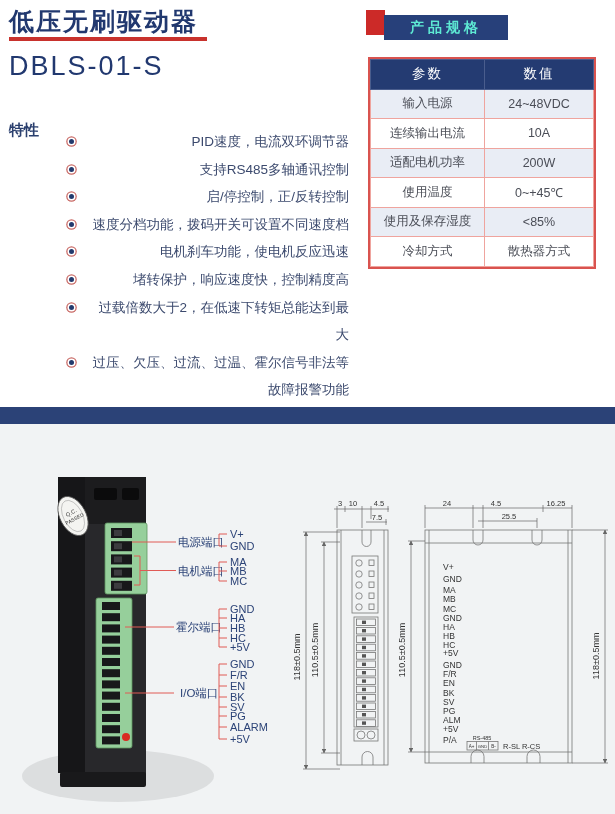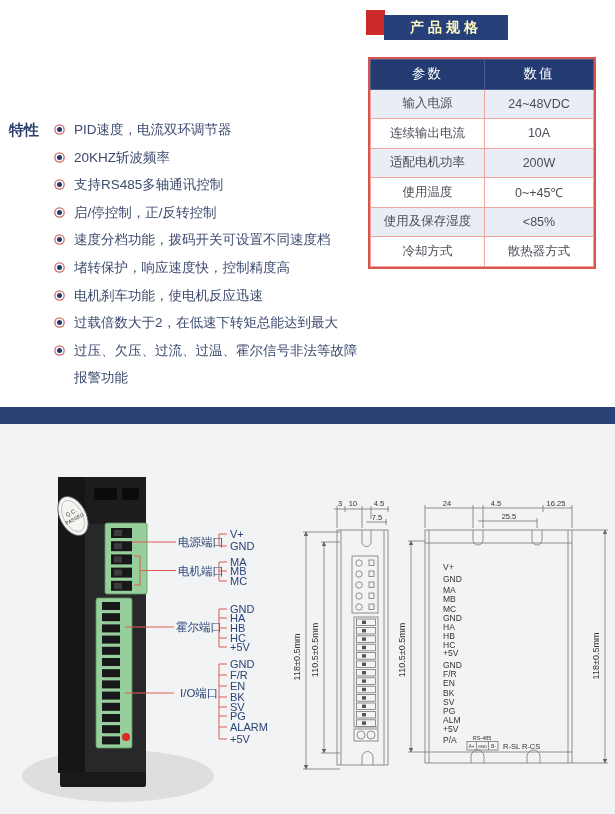--- a/index.html
+++ b/index.html
@@ -66,6 +66,11 @@
 
 <div class="page">
 
+  <div class="title-block">
+    <div class="main-title">低压无刷驱动器</div>
+    <div class="red-underline"></div>
+    <div class="model-title">DBLS-01-S</div>
+  </div>
 
   <div class="features">
     <div class="features-label">特性</div>

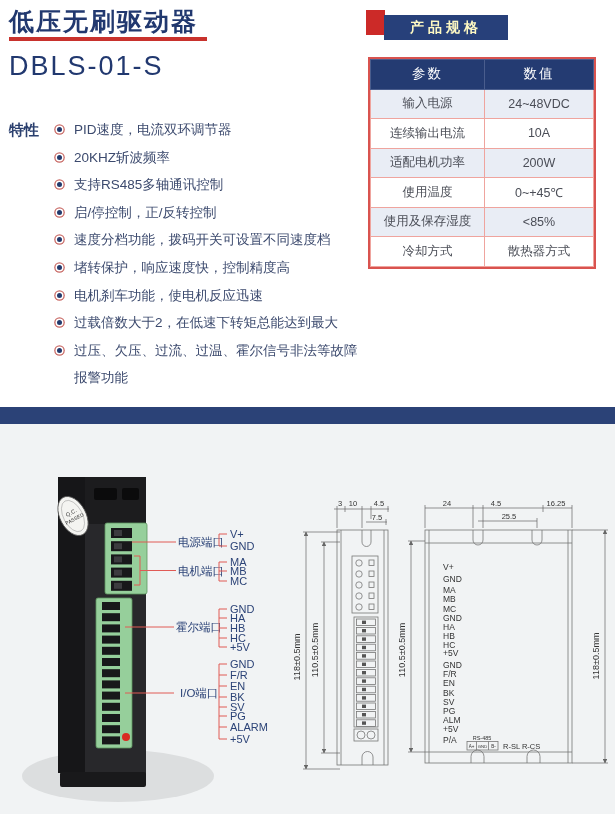--- a/index.html
+++ b/index.html
@@ -32,7 +32,7 @@
   .spec-red-square { position:absolute; left:366px; top:10px; width:19px; height:25px; background:#cc2a28; }
   .spec-title-box {
     position:absolute; left:384px; top:15px; width:124px; height:25px; background:#27407a;
-    color:#fef9c3; font-size:14px; font-weight:bold; letter-spacing:4px;
+    color:#5eead4; font-size:14px; font-weight:bold; letter-spacing:4px;
     display:flex; align-items:center; justify-content:center;
   }
   .spec-table-wrap { position:absolute; left:368px; top:57px; width:228px; border:2px solid #d9534f; background:#fff; }

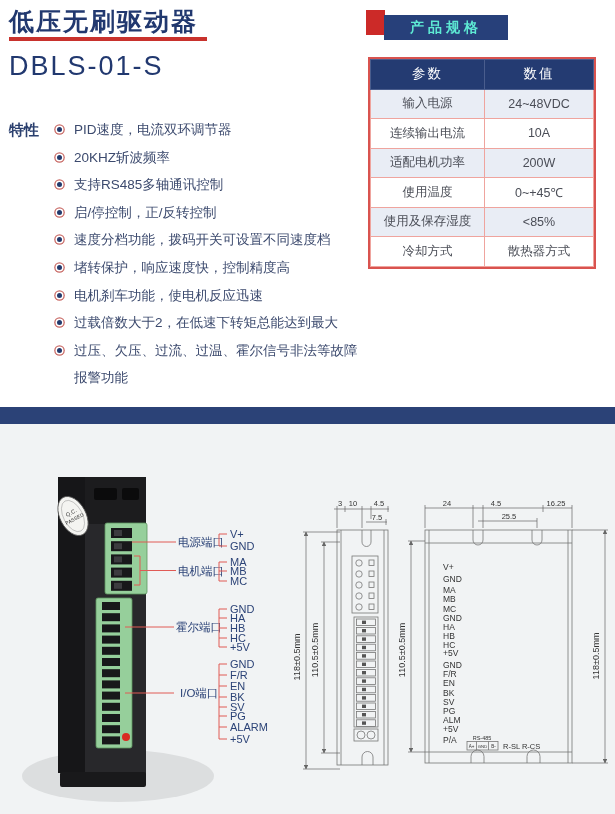--- a/index.html
+++ b/index.html
@@ -17,7 +17,7 @@
   
   .features { position:absolute; left:9px; top:116px; width:352px; display:flex; }
   .features-label { width:42px; font-size:15px; font-weight:bold; color:#2a3f6e; padding-top:5px; flex:none; }
-  .features-list { list-style:none; margin:0; padding:0; }
+  .features-list { list-style:none; margin:12px; padding:0;text-align:right; }
   .features-list li {
     position:relative; padding-left:23px; font-size:13.5px; color:#3c4a6e;
     line-height:27.6px;

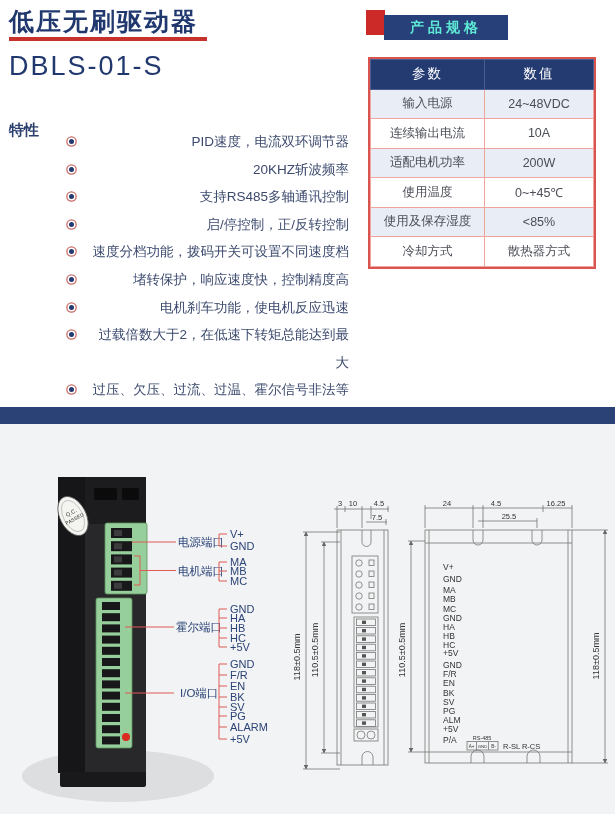--- a/index.html
+++ b/index.html
@@ -76,7 +76,6 @@
     <div class="features-label">特性</div>
     <ul class="features-list">
       <li>PID速度，电流双环调节器</li>
-      <li>20KHZ斩波频率</li>
       <li>支持RS485多轴通讯控制</li>
       <li>启/停控制，正/反转控制</li>
       <li>速度分档功能，拨码开关可设置不同速度档</li>

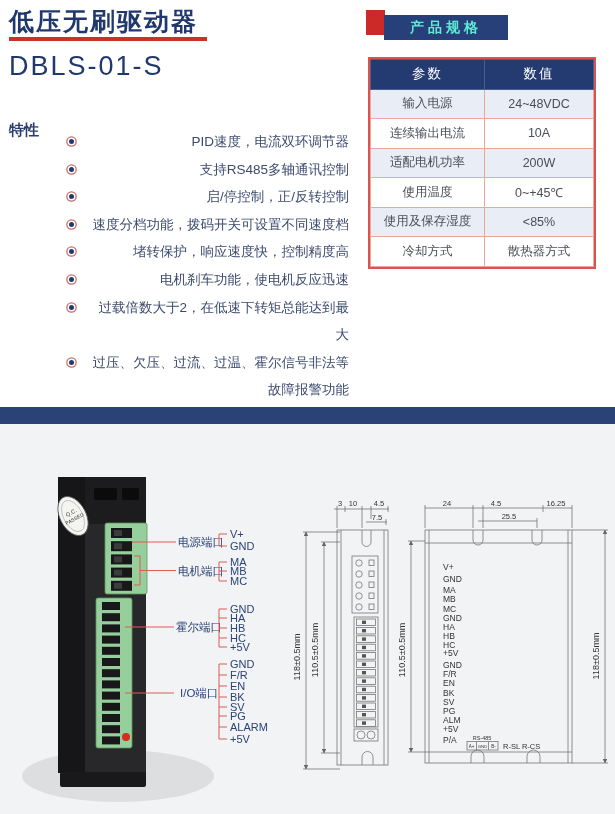--- a/index.html
+++ b/index.html
@@ -79,8 +79,8 @@
       <li>支持RS485多轴通讯控制</li>
       <li>启/停控制，正/反转控制</li>
       <li>速度分档功能，拨码开关可设置不同速度档</li>
+      <li>电机刹车功能，使电机反应迅速</li>
       <li>堵转保护，响应速度快，控制精度高</li>
-      <li>电机刹车功能，使电机反应迅速</li>
       <li>过载倍数大于2，在低速下转矩总能达到最大</li>
       <li>过压、欠压、过流、过温、霍尔信号非法等故障报警功能</li>
     </ul>

